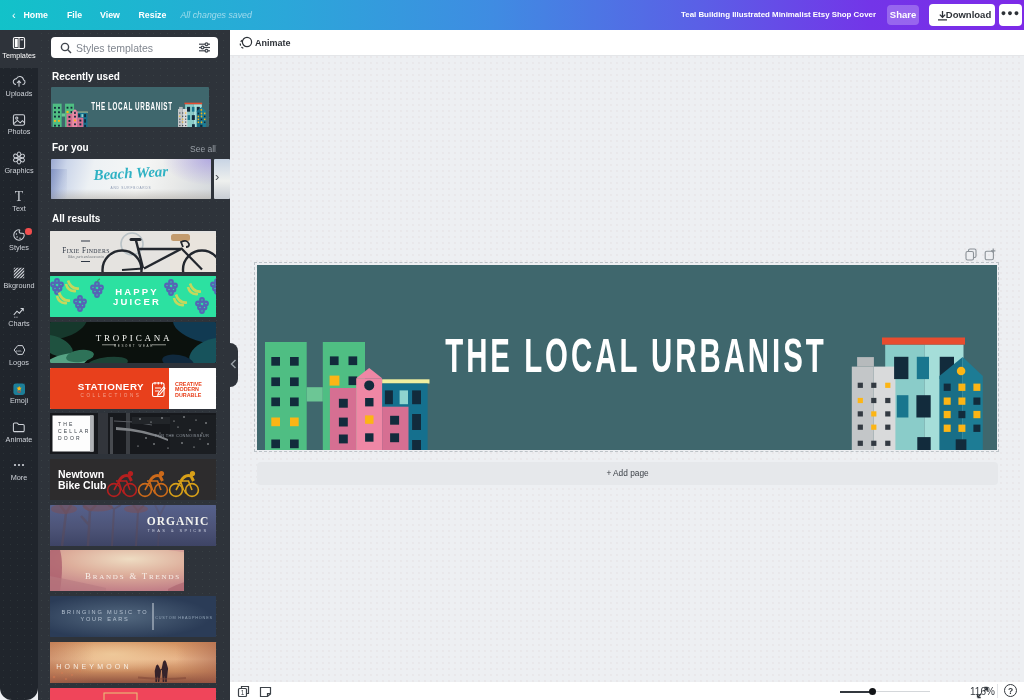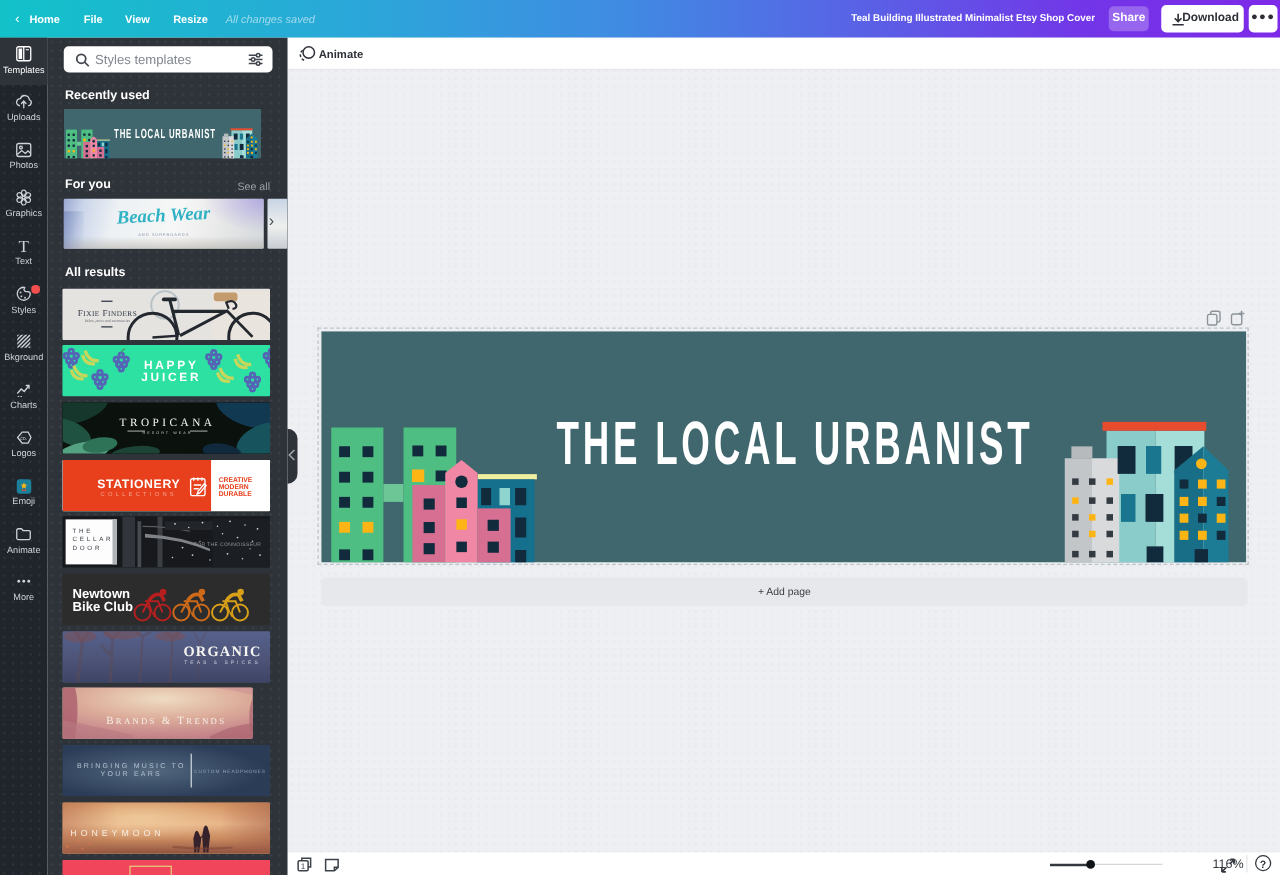--- a/index.html
+++ b/index.html
@@ -23,7 +23,7 @@
 #btn-more { position:absolute; left:999px; top:4px; width:23px; height:22px; background:#fff; border-radius:4px; color:#2d3137; text-align:center; line-height:18px; font-size:12px; font-weight:bold; letter-spacing:1px;}
 
 
-#rail { position:absolute; left:0; top:30px; width:38px; height:670px; background:#20252c; background-image:radial-gradient(circle, rgba(120,150,135,0.13) 0.8px, transparent 1px); background-size:7px 7px; z-index:20; }
+#rail { position:absolute; left:0; top:30px; width:38px; height:670px; background:#20252c; background-image:radial-gradient(circle, rgba(120,150,135,0.13) 0.8px, transparent 1px); background-size:7px 7px; z-index:20;border-radius:12px; }
 .ritem { position:absolute; left:0; width:38px; height:38px; text-align:center; }
 .ritem .lbl { position:absolute; left:0; right:0; top:20.5px; font-size:7.3px; color:#cfd3d9; }
 .ritem svg { position:absolute; left:11px; top:5px; width:16px; height:16px; }

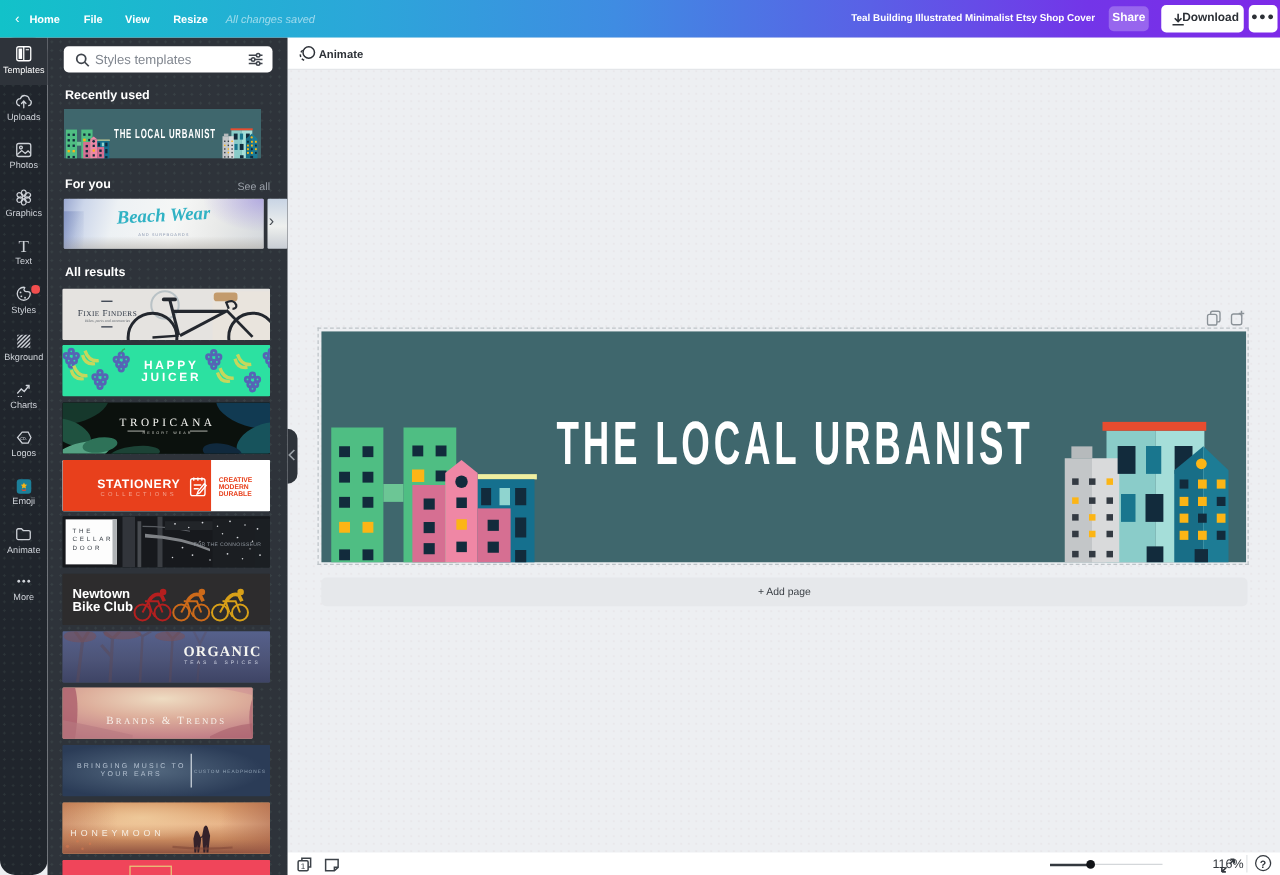--- a/index.html
+++ b/index.html
@@ -408,7 +408,7 @@
       </svg>
     </div>
 
-    <div class="thumb" style="left:12px;top:520.4px;width:152px;height:41px;background:#d8a695">
+    <div class="thumb" style="left:12px;top:520.4px;width:134px;height:41px;background:#d8a695">
       <svg width="166" height="41" viewBox="0 0 166 41">
         <defs>
           <radialGradient id="bg1" cx="0.48" cy="0.22" r="0.85">

